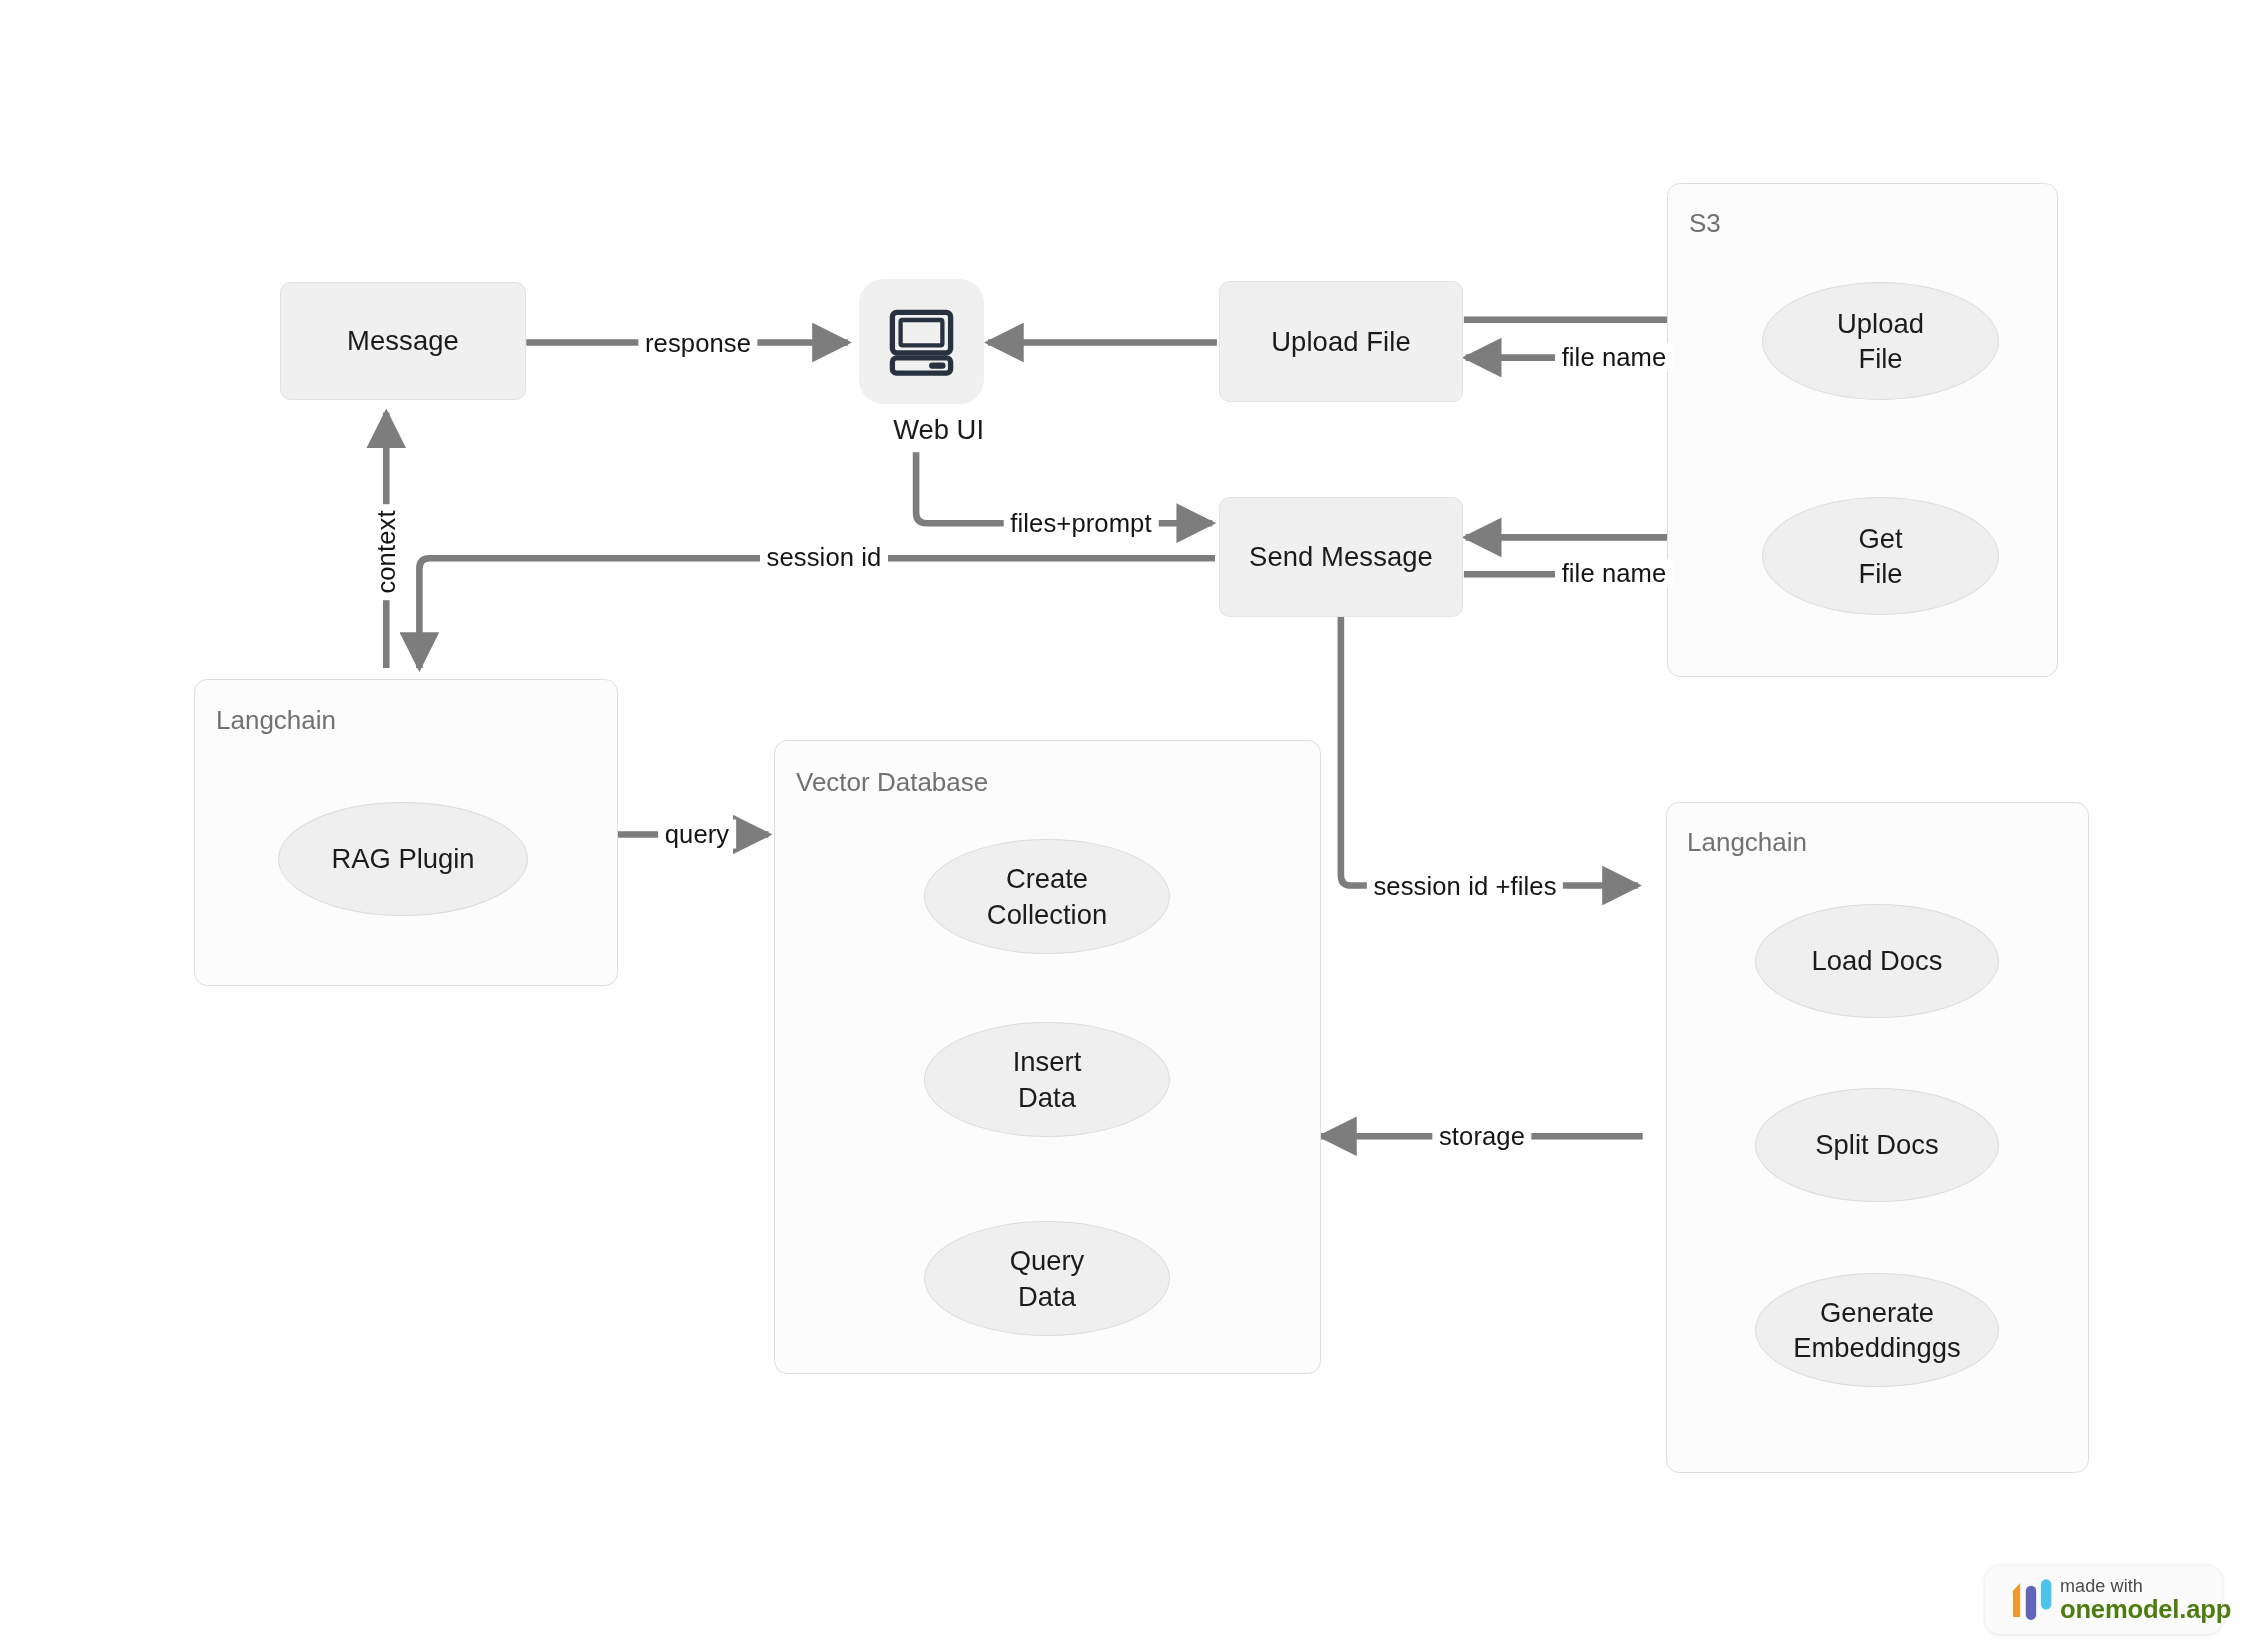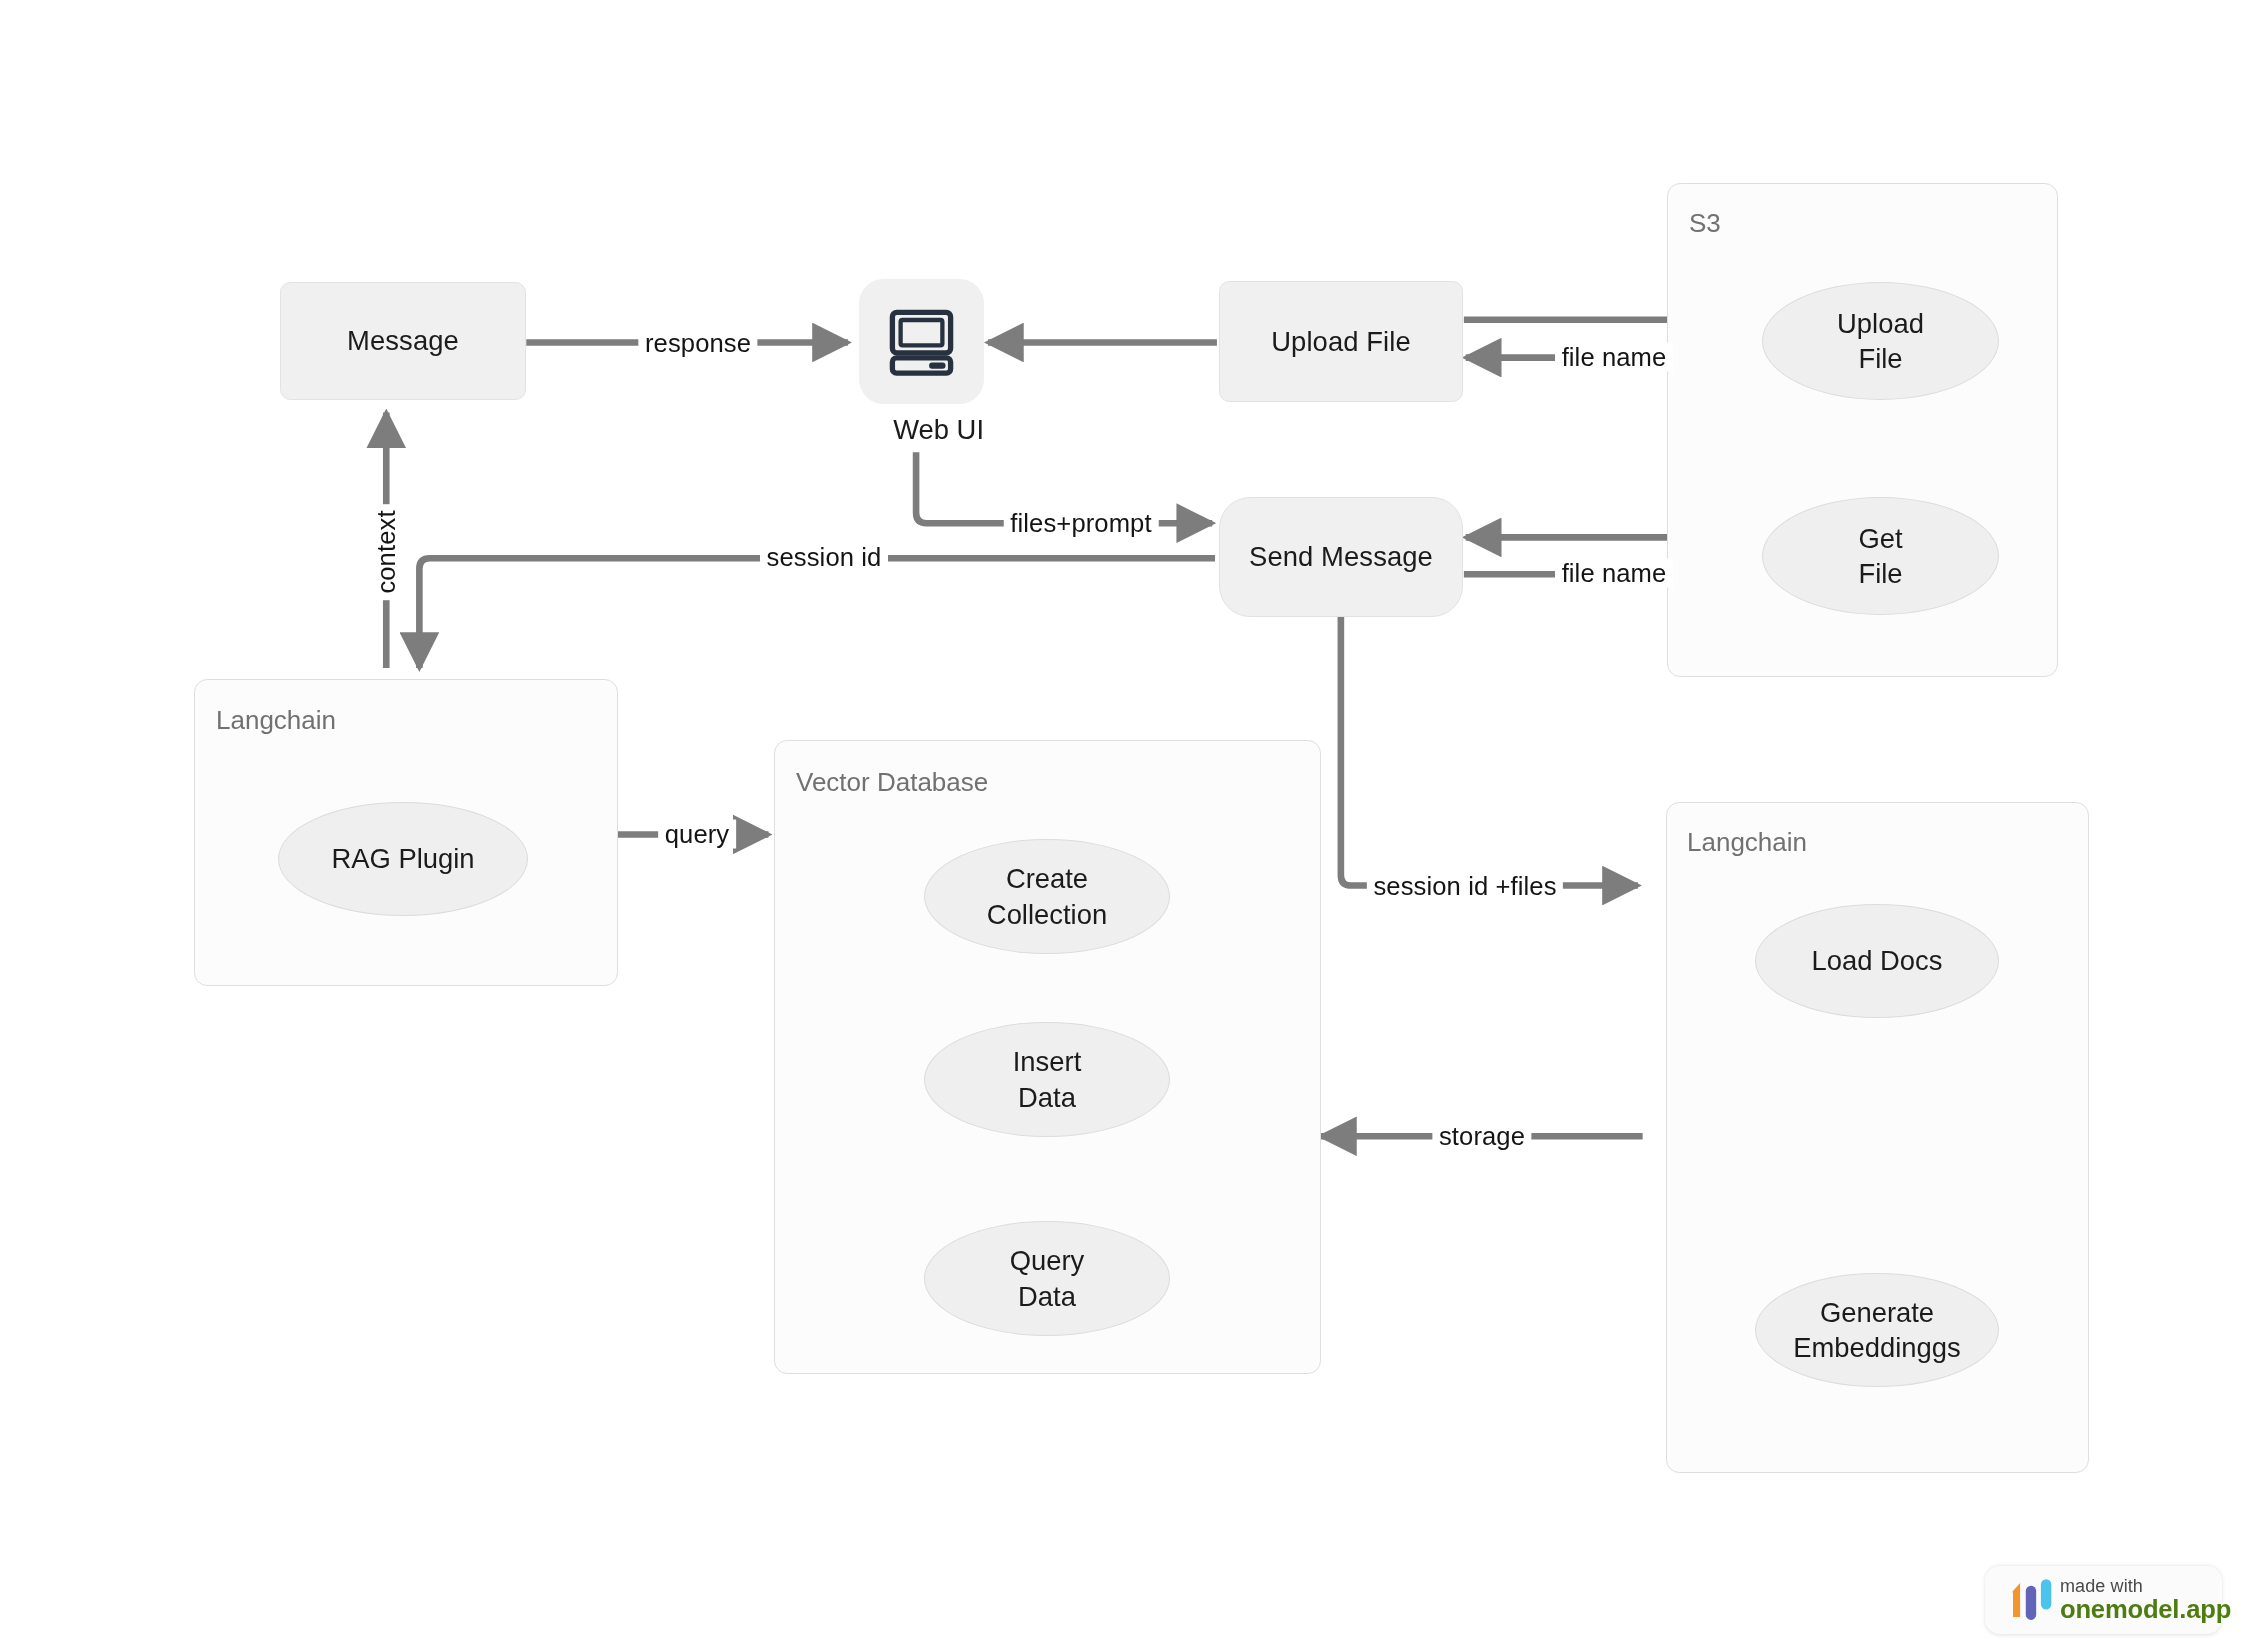--- a/index.html
+++ b/index.html
@@ -205,7 +205,7 @@
     <span>Upload File</span>
   </div>
 
-  <div class="node-box" style="left:1219px; top:497px; width:244px; height:120px;border-radius:31px;">
+  <div class="node-box" style="left:1219px; top:497px; width:244px; height:120px;">
     <span>Send Message</span>
   </div>
 

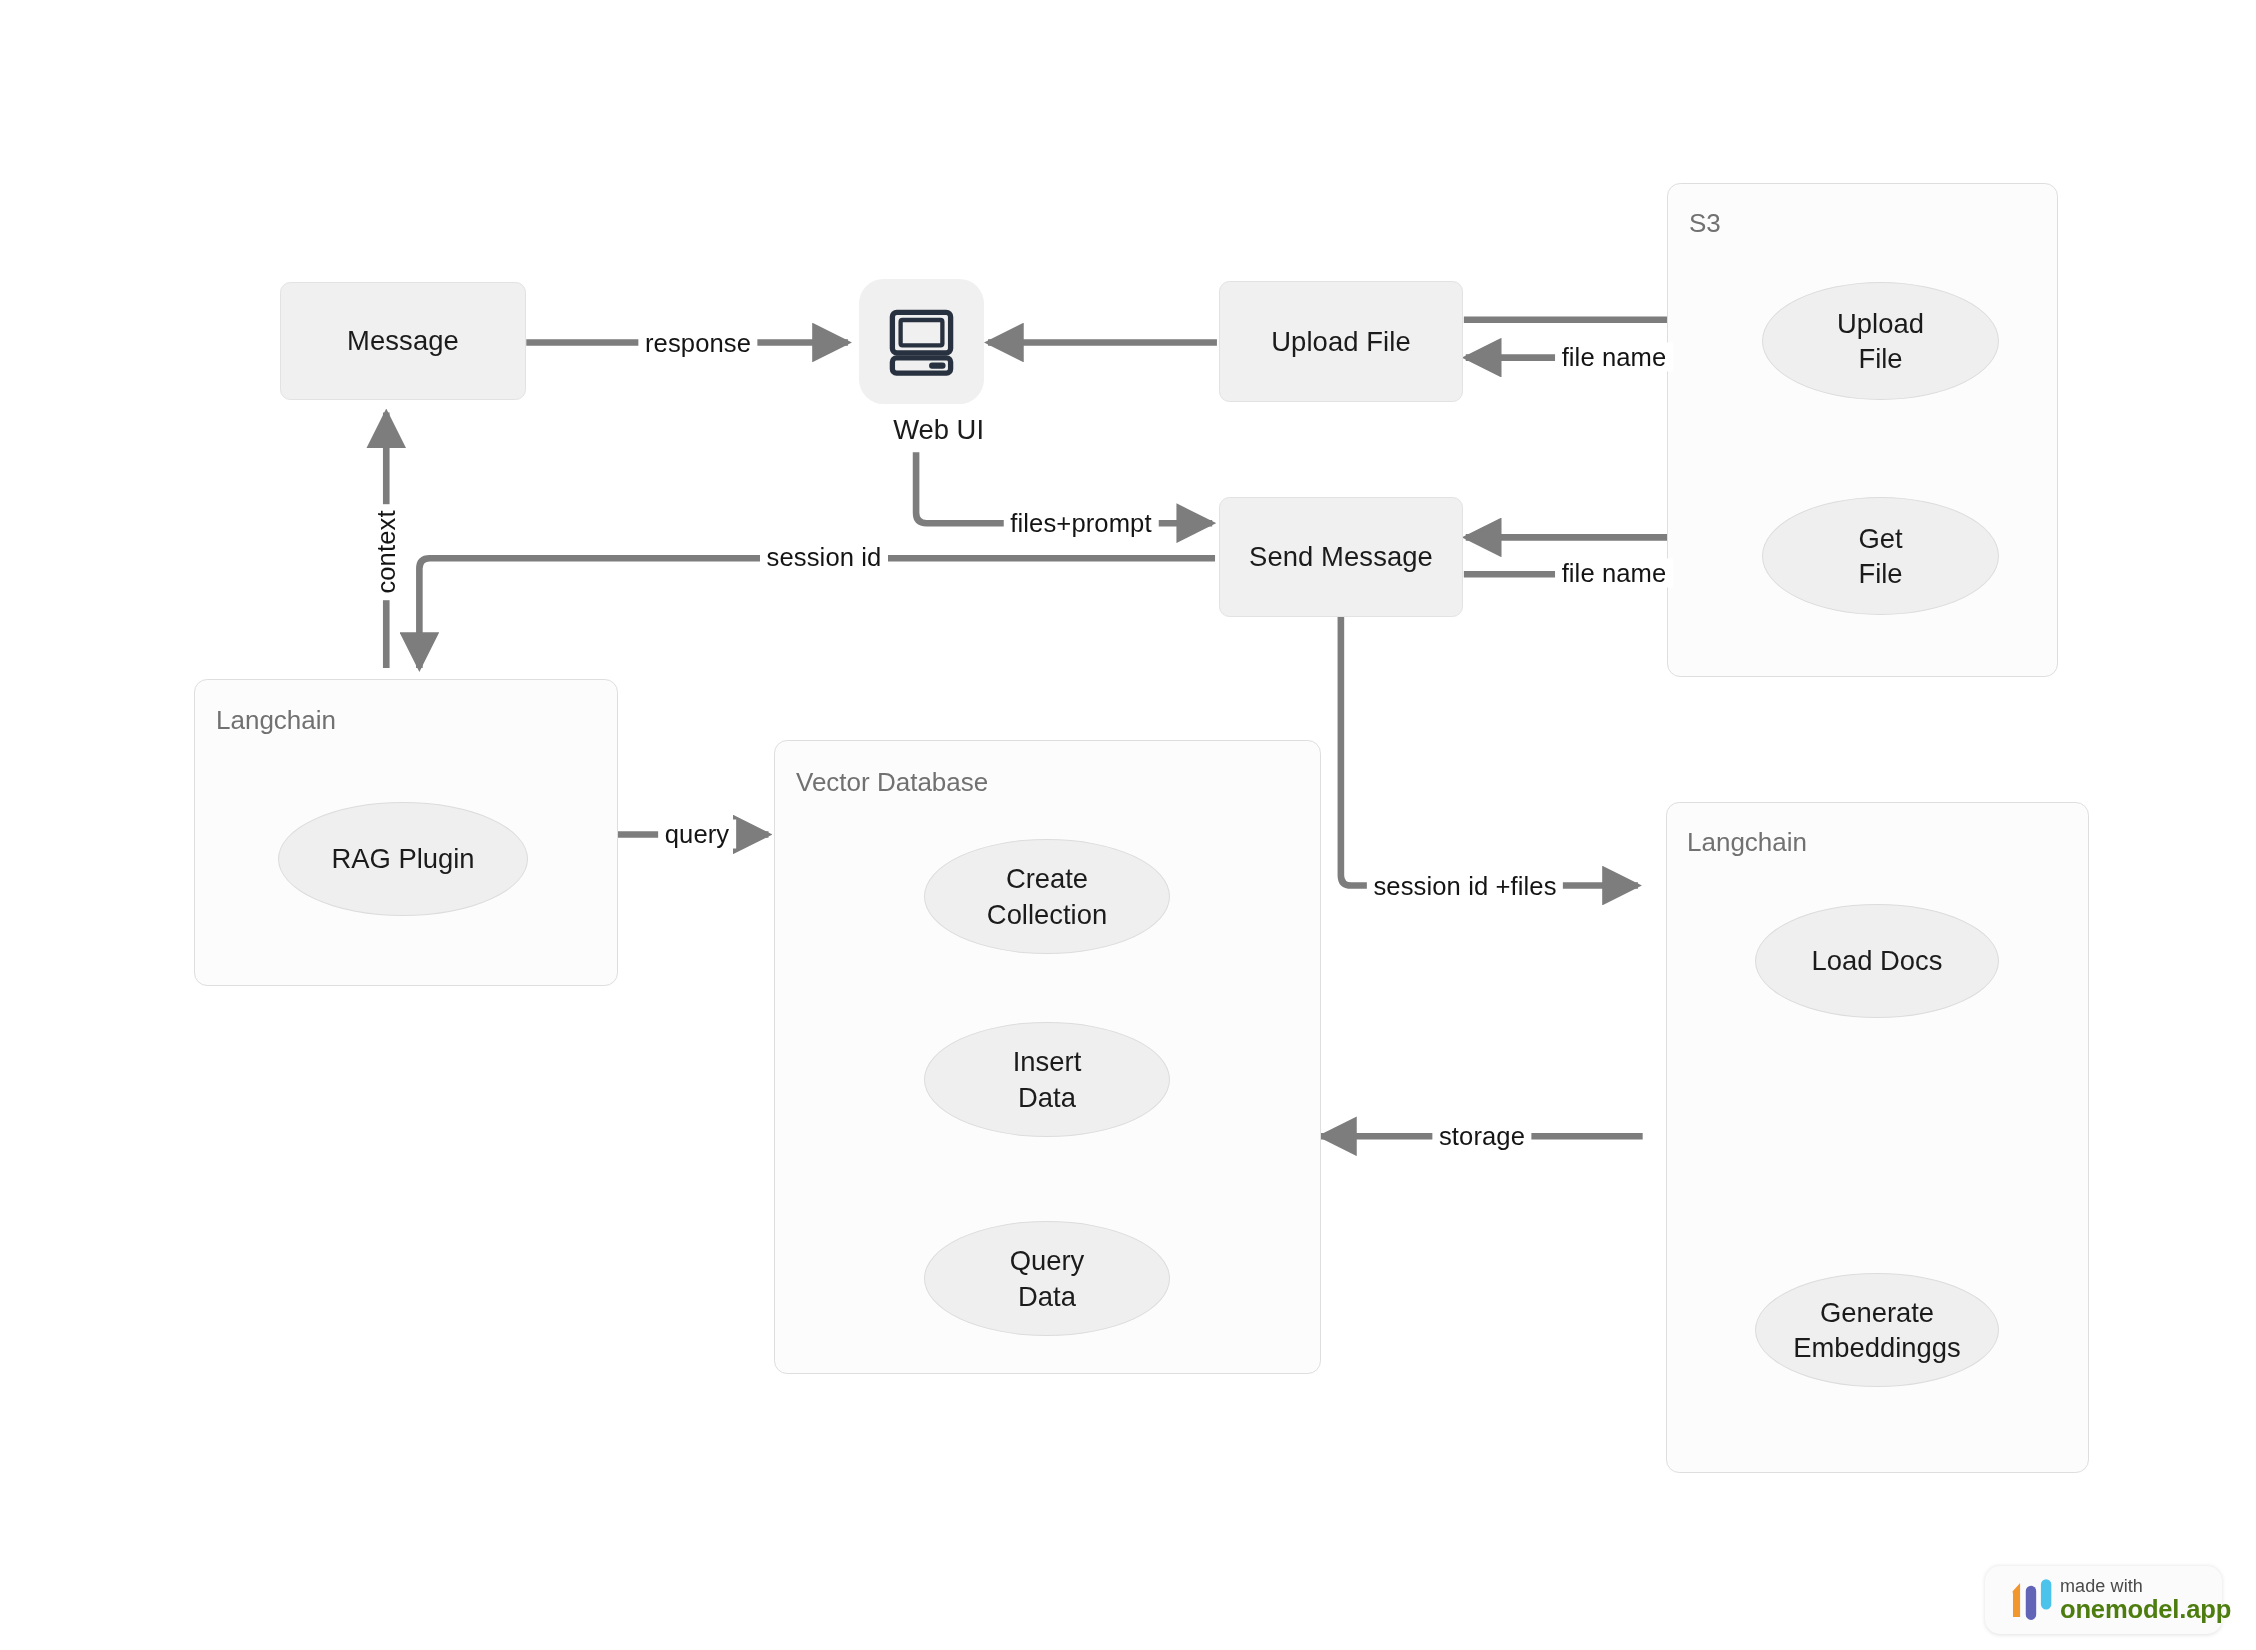--- a/index.html
+++ b/index.html
@@ -252,6 +252,9 @@
     <span>Load Docs</span>
   </div>
 
+  <div class="node-ellipse" style="left:1755px; top:1088px; width:244px; height:114px;">
+    <span>Split Docs</span>
+  </div>
 
   <div class="node-ellipse" style="left:1755px; top:1273px; width:244px; height:114px;">
     <span>

